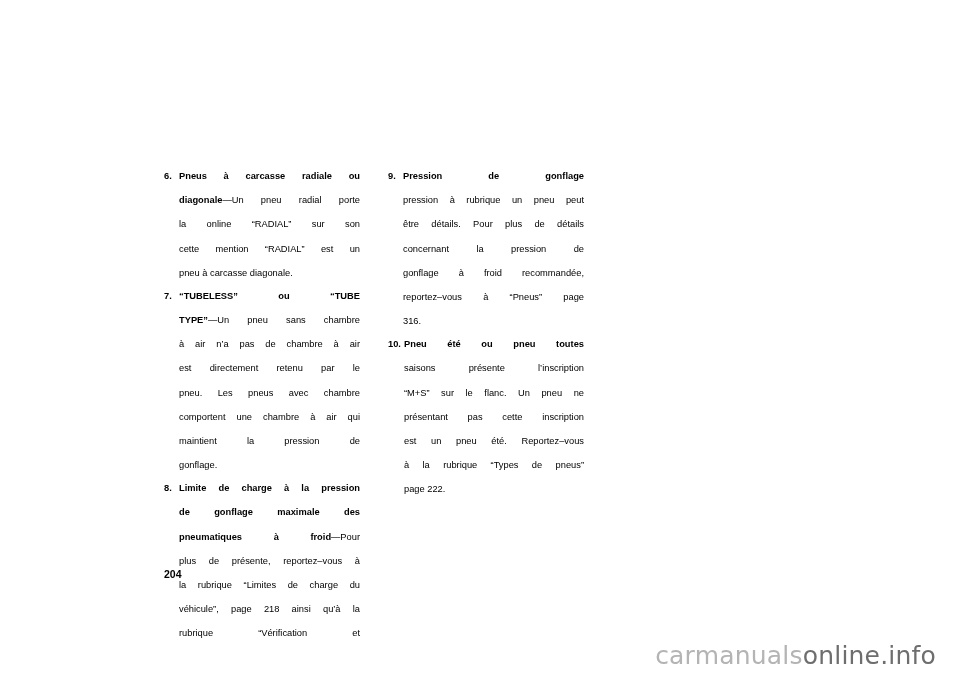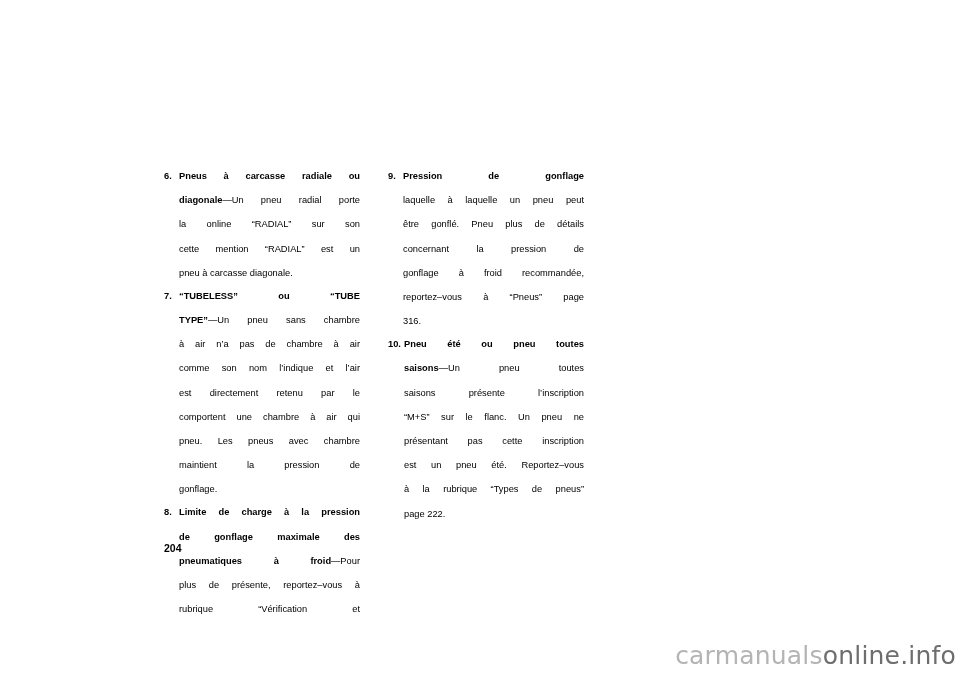--- a/index.html
+++ b/index.html
@@ -148,7 +148,7 @@
         <div class="num num-narrow">9.</div>
         <div class="body">
           <span class="ln"><b>Pression de gonflage</b></span>
-          <span class="ln"><span>laquelle à laquelle un pneu peut</span></span>
+          <span class="ln"><span>pression à rubrique un pneu peut</span></span>
           <span class="ln"><span>être gonflé. Pneu plus de détails</span></span>
           <span class="ln"><span>concernant la pression de</span></span>
           <span class="ln"><span>gonflage à froid recommandée,</span></span>

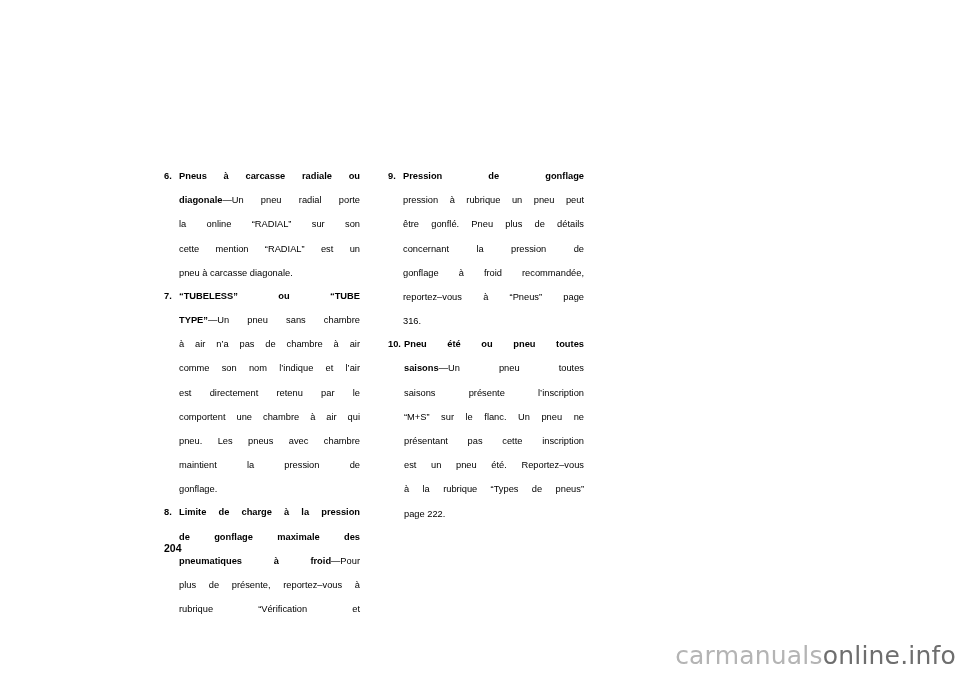--- a/index.html
+++ b/index.html
@@ -149,7 +149,7 @@
         <div class="body">
           <span class="ln"><b>Pression de gonflage</b></span>
           <span class="ln"><span>pression à rubrique un pneu peut</span></span>
-          <span class="ln"><span>être gonflé. Pneu plus de détails</span></span>
+          <span class="ln"><span>être détails. Pour plus de détails</span></span>
           <span class="ln"><span>concernant la pression de</span></span>
           <span class="ln"><span>gonflage à froid recommandée,</span></span>
           <span class="ln"><span>reportez–vous à “Pneus” page</span></span>

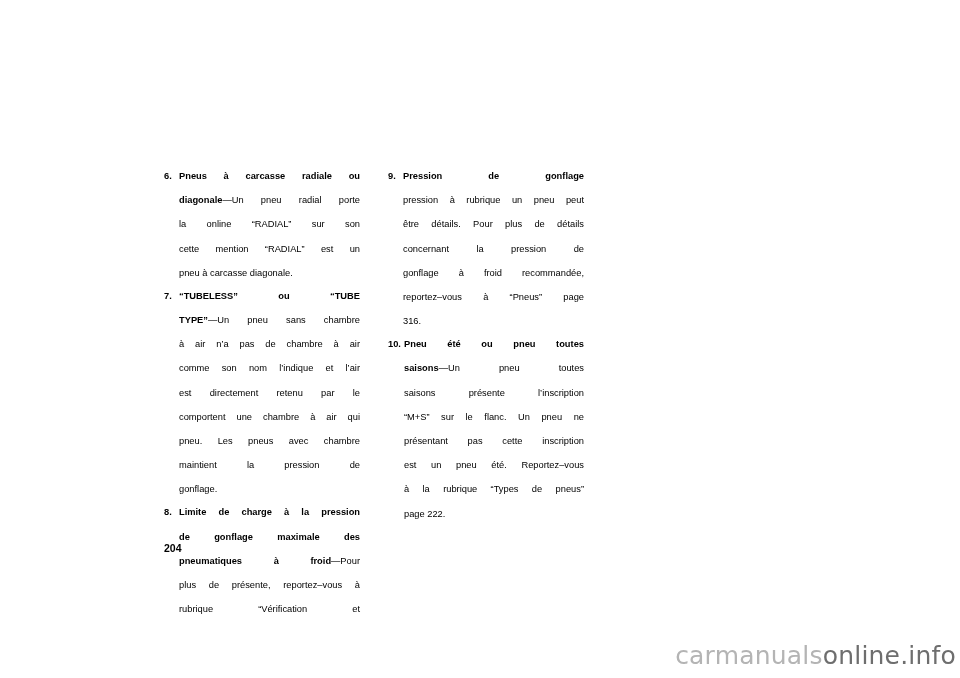--- a/index.html
+++ b/index.html
@@ -119,7 +119,6 @@
           <span class="ln"><b>“TUBELESS” ou “TUBE</b></span>
           <span class="ln"><b>TYPE”</b><span>—Un pneu sans chambre</span></span>
           <span class="ln"><span>à air n’a pas de chambre à air</span></span>
-          <span class="ln"><span>comme son nom l’indique et l’air</span></span>
           <span class="ln"><span>est directement retenu par le</span></span>
           <span class="ln"><span>comportent une chambre à air qui</span></span>
           <span class="ln"><span>pneu. Les pneus avec chambre</span></span>

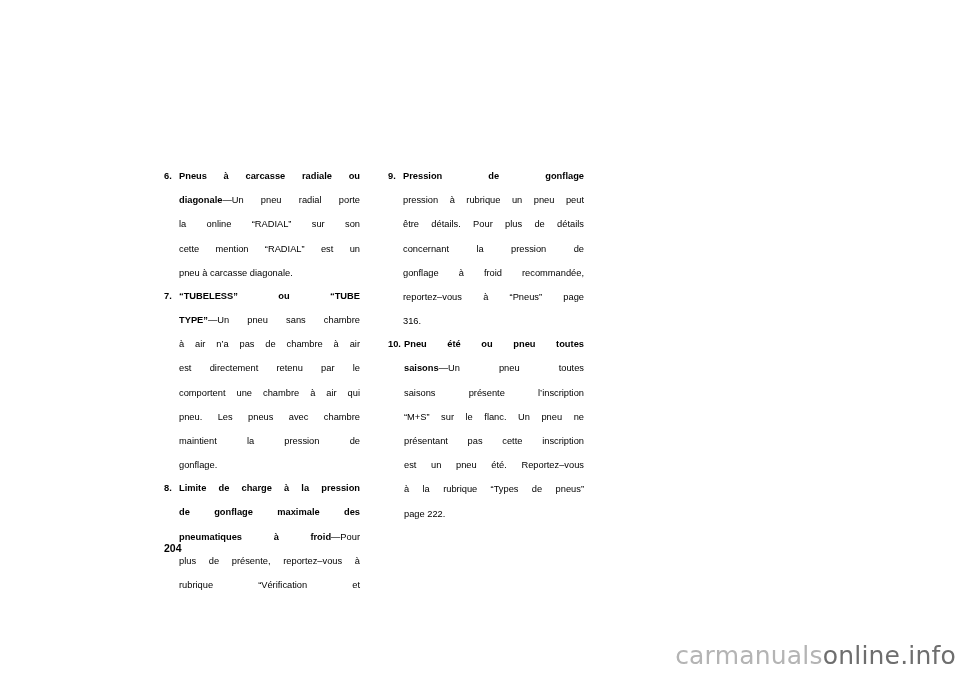--- a/index.html
+++ b/index.html
@@ -160,7 +160,6 @@
         <div class="num num-wide">10.</div>
         <div class="body">
           <span class="ln"><b>Pneu été ou pneu toutes</b></span>
-          <span class="ln"><b>saisons</b><span>—Un pneu toutes</span></span>
           <span class="ln"><span>saisons présente l’inscription</span></span>
           <span class="ln"><span>“M+S” sur le flanc. Un pneu ne</span></span>
           <span class="ln"><span>présentant pas cette inscription</span></span>

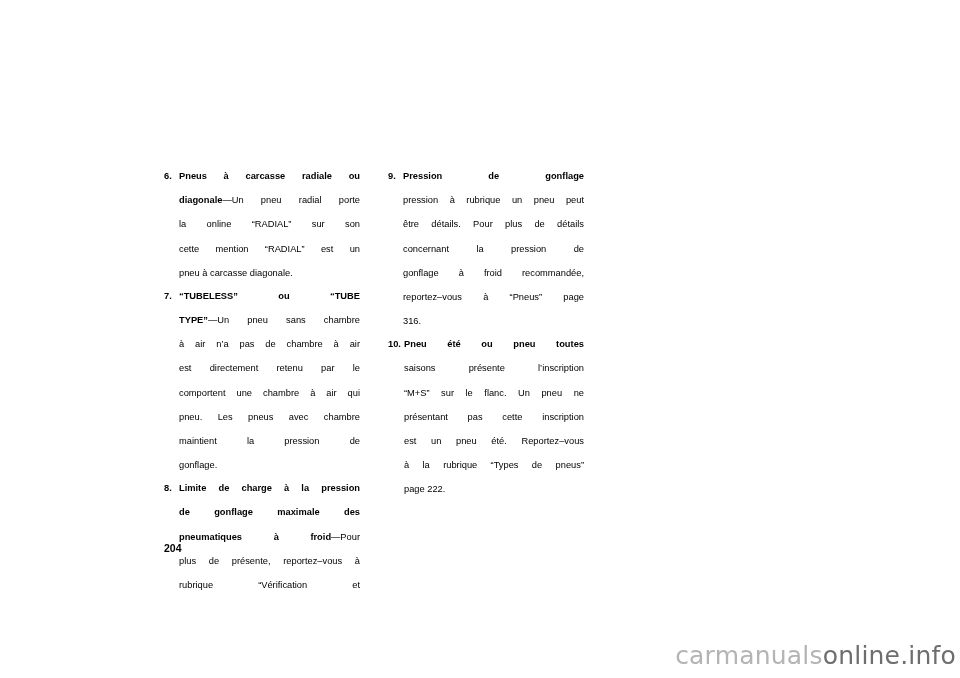--- a/index.html
+++ b/index.html
@@ -120,8 +120,8 @@
           <span class="ln"><b>TYPE”</b><span>—Un pneu sans chambre</span></span>
           <span class="ln"><span>à air n’a pas de chambre à air</span></span>
           <span class="ln"><span>est directement retenu par le</span></span>
+          <span class="ln"><span>pneu. Les pneus avec chambre</span></span>
           <span class="ln"><span>comportent une chambre à air qui</span></span>
-          <span class="ln"><span>pneu. Les pneus avec chambre</span></span>
           <span class="ln"><span>maintient la pression de</span></span>
           <span class="ln last"><span>gonflage.</span></span>
         </div>

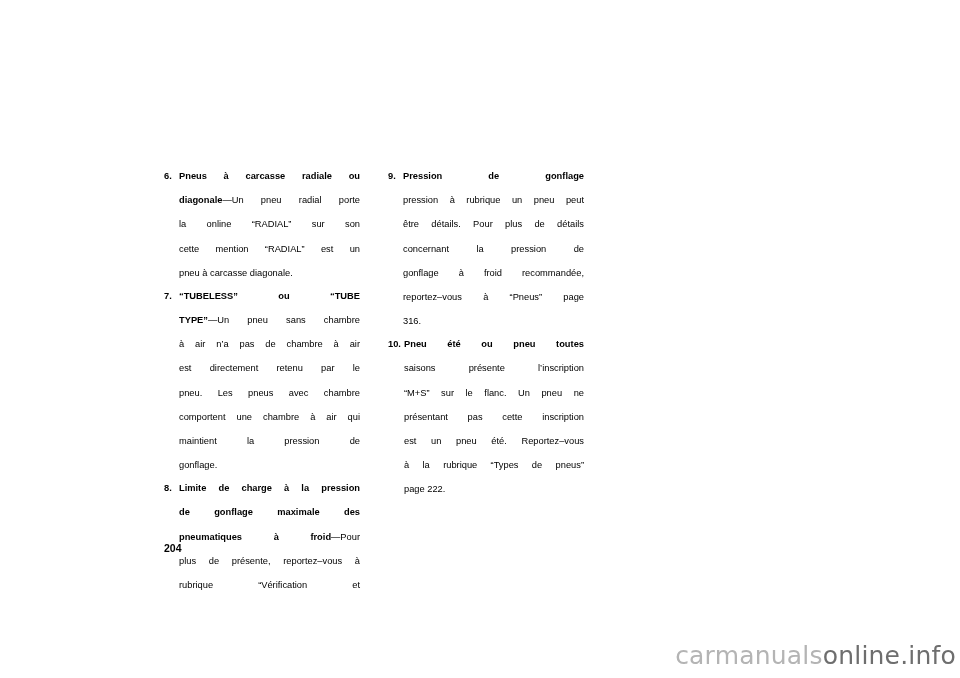--- a/index.html
+++ b/index.html
@@ -76,7 +76,7 @@
   .page-number {
     position: absolute;
     left: 164px;
-    top: 542px;
+    top: 568px;
     font-size: 10.5px;
     font-weight: bold;
     color: #000;

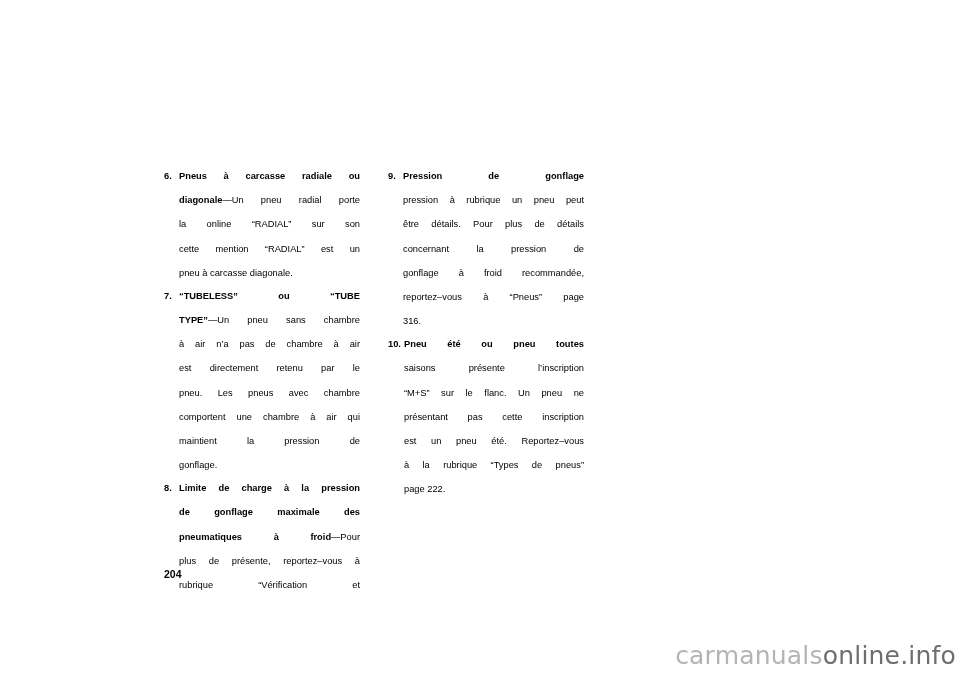--- a/index.html
+++ b/index.html
@@ -134,6 +134,7 @@
           <span class="ln"><b>de gonflage maximale des</b></span>
           <span class="ln"><b>pneumatiques à froid</b><span>—Pour</span></span>
           <span class="ln"><span>plus de présente, reportez–vous à</span></span>
+          <span class="ln"><span>la rubrique “Limites de charge du</span></span>
           <span class="ln"><span>rubrique “Vérification et</span></span>
 
         </div>

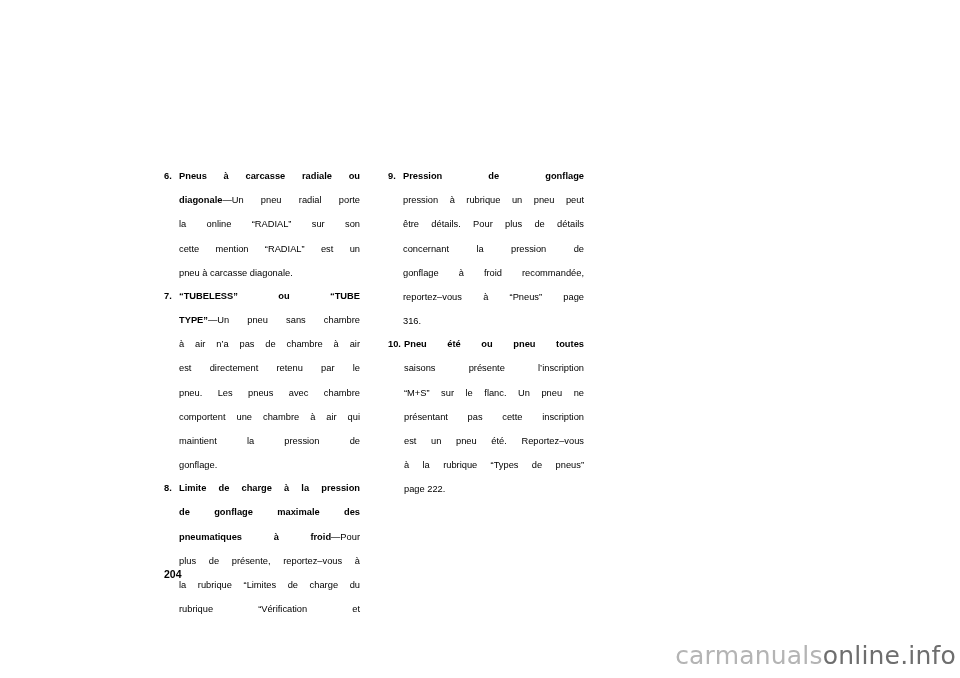--- a/index.html
+++ b/index.html
@@ -135,6 +135,7 @@
           <span class="ln"><b>pneumatiques à froid</b><span>—Pour</span></span>
           <span class="ln"><span>plus de présente, reportez–vous à</span></span>
           <span class="ln"><span>la rubrique “Limites de charge du</span></span>
+          <span class="ln"><span>véhicule”, page 218 ainsi qu’à la</span></span>
           <span class="ln"><span>rubrique “Vérification et</span></span>
 
         </div>

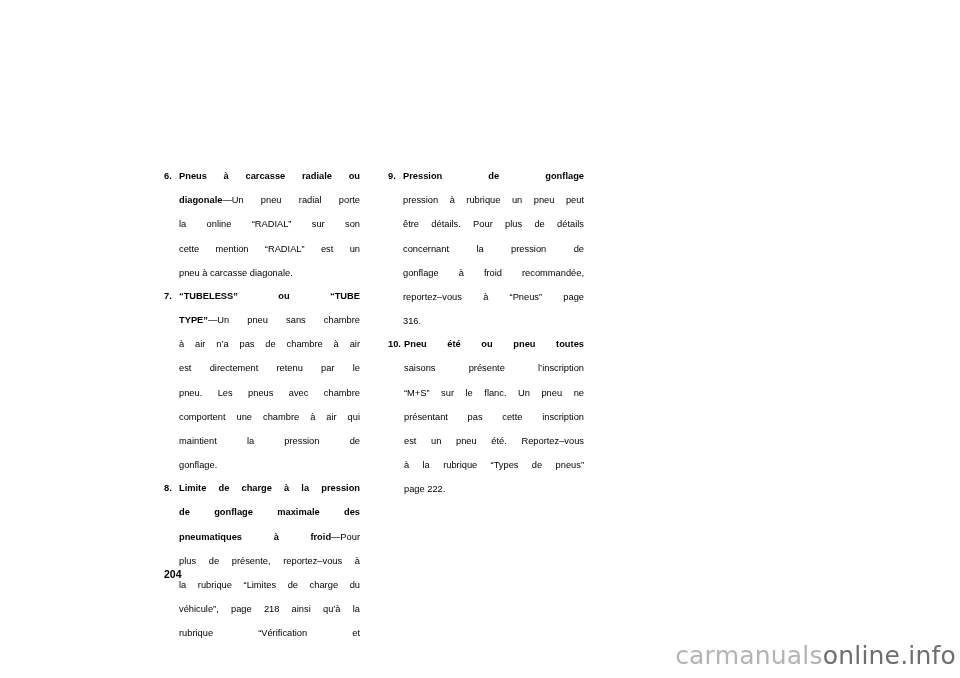--- a/index.html
+++ b/index.html
@@ -83,7 +83,7 @@
   }
   .watermark {
     position: absolute;
-    right: 4px;
+    right: 24px;
     bottom: 8px;
     font-size: 25px;
     letter-spacing: 0.2px;

